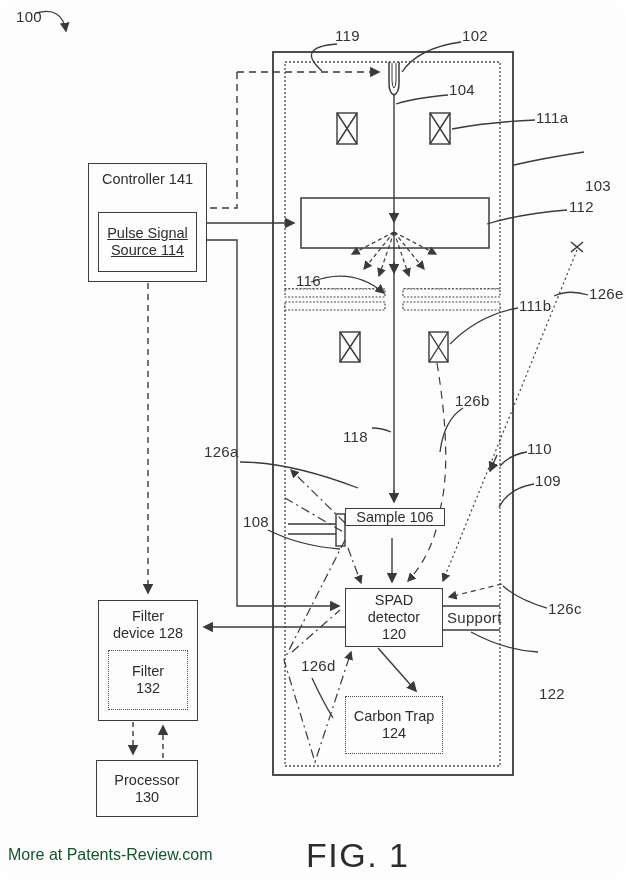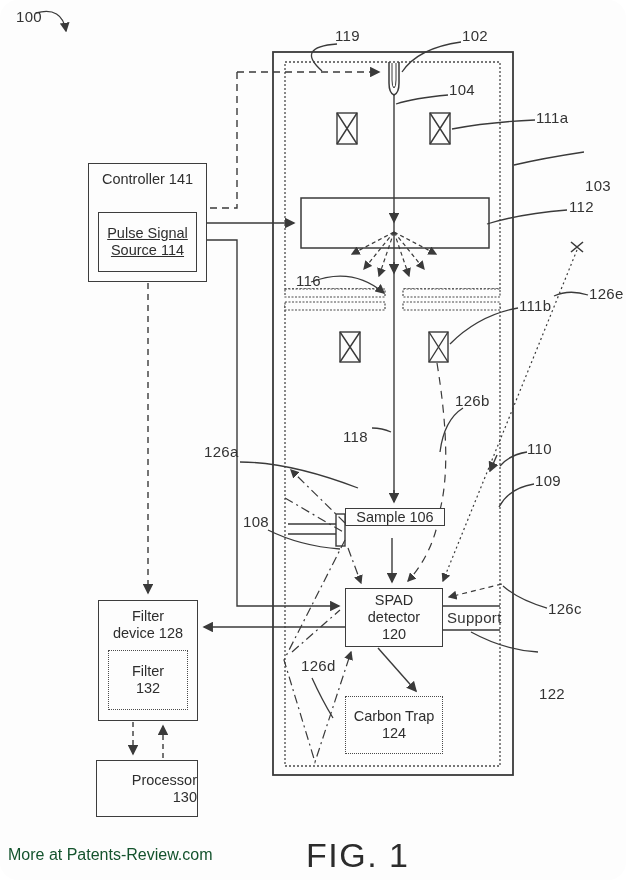--- a/index.html
+++ b/index.html
@@ -225,7 +225,7 @@
         <div class="box-line">Filter</div>
         <div class="box-line">132</div>
       </div>
-      <div class="fig-box align-center border-solid" style="left: 96px; top: 760px; width: 102px; height: 57px; align-items: flex-end;">
+      <div class="fig-box align-center border-solid" style="left: 96px; top: 760px; width: 102px; height: 57px;">
         <div class="box-line">Processor</div>
         <div class="box-line">130</div>
       </div>

